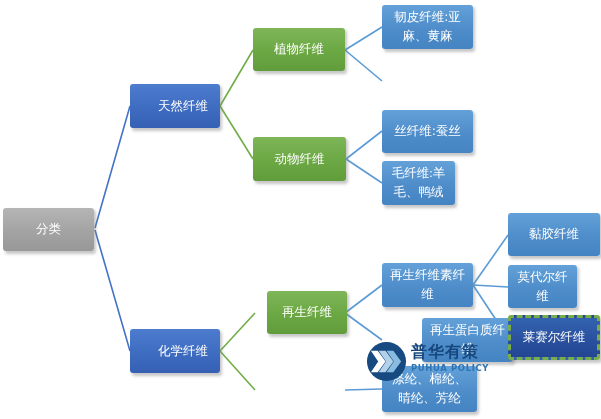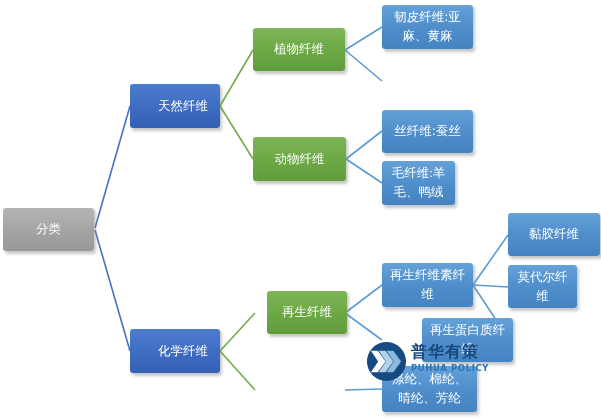--- a/index.html
+++ b/index.html
@@ -127,6 +127,9 @@
   <div class="node n-lblue" style="left:508px;top:265px;width:69px;height:43px;">
     <span>莫代尔纤维</span>
   </div>
+  <div class="node n-dark" style="left:508px;top:315px;width:92px;height:45px;">
+    <span>莱赛尔纤维</span>
+  </div>
 
   <div class="watermark">
     <svg class="wm-logo" viewBox="0 0 42 42" xmlns="http://www.w3.org/2000/svg">

